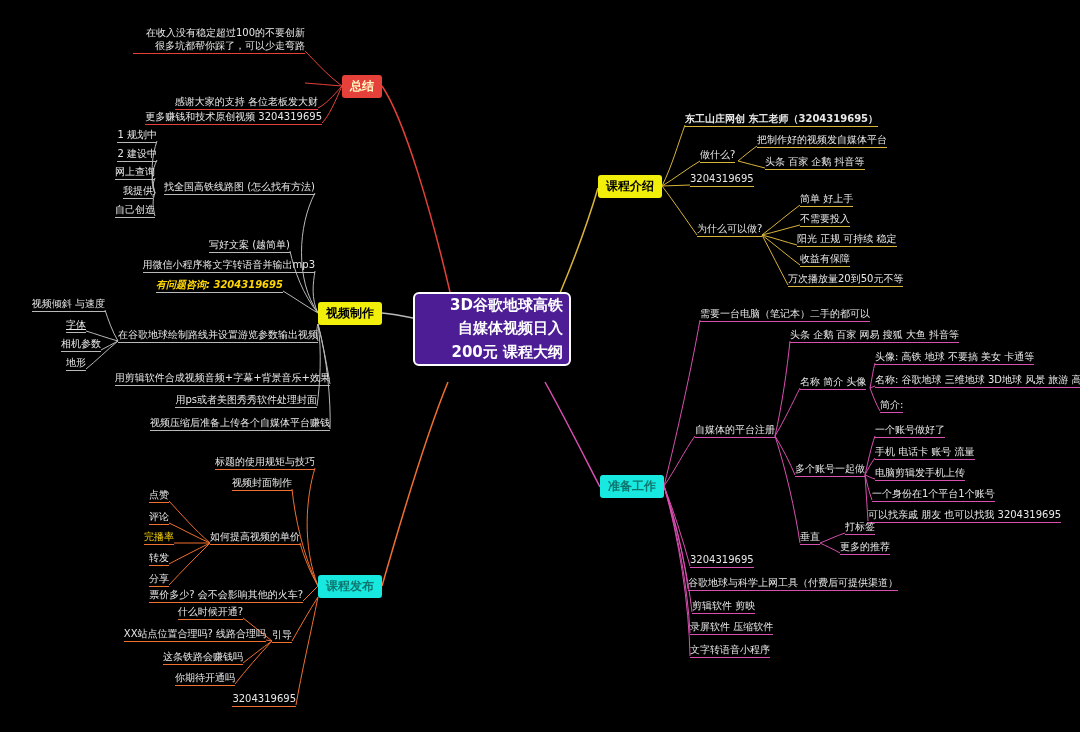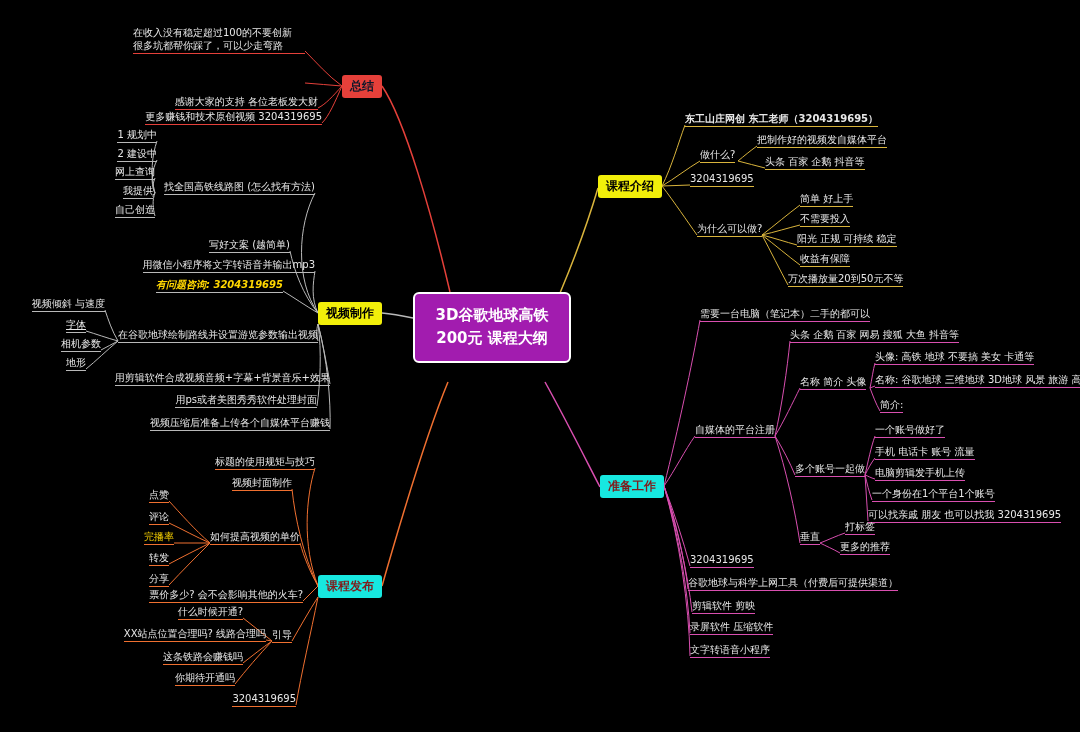--- a/index.html
+++ b/index.html
@@ -128,7 +128,7 @@
   </div>
 
   <div class="topic red" style="left:342px; top:75px;">总结</div>
-  <div class="node u-red wrap" style="right:775px; top:26px; width:172px;">在收入没有稳定超过100的不要创新 很多坑都帮你踩了，可以少走弯路</div>
+  <div class="node u-red wrap" style="right:775px; top:26px; width:172px;text-align:right;">在收入没有稳定超过100的不要创新 很多坑都帮你踩了，可以少走弯路</div>
   <div class="node u-red" style="right:762px; top:95px;">感谢大家的支持 各位老板发大财</div>
   <div class="node u-red" style="right:758px; top:110px;">更多赚钱和技术原创视频 3204319695</div>
 

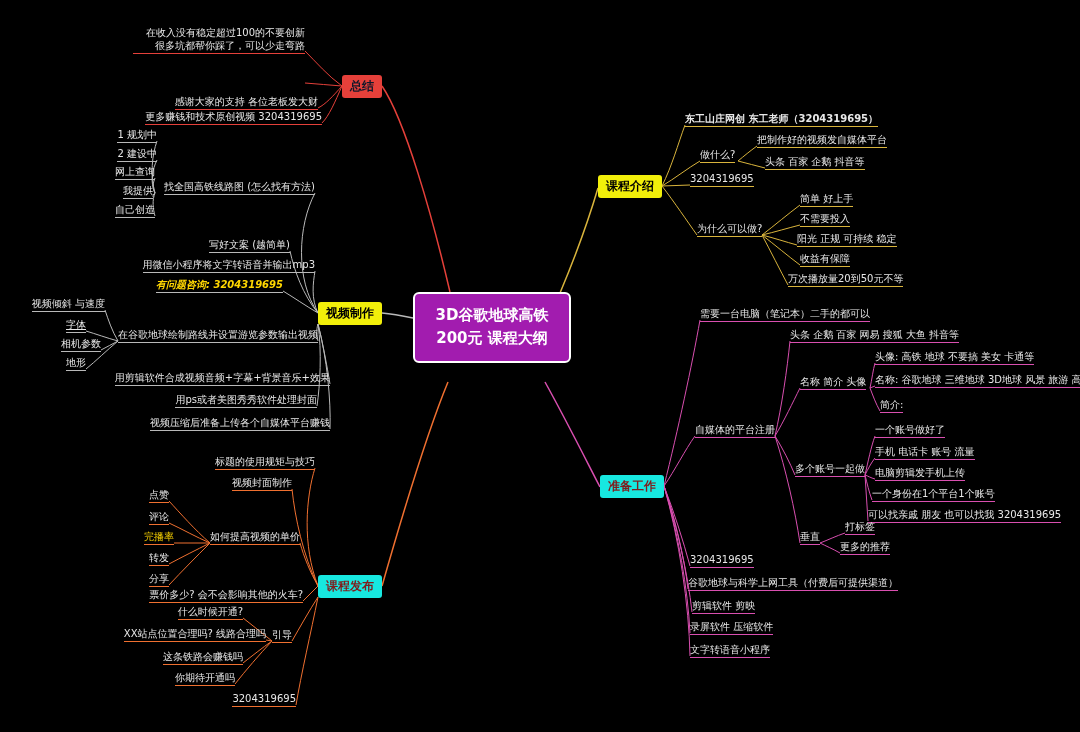--- a/index.html
+++ b/index.html
@@ -19,7 +19,7 @@
   .hl-gold   { color:#ffd700; }
   .topic { position:absolute; font-size:12px; font-weight:bold; padding:3px 8px; border-radius:3px;
            white-space:nowrap; }
-  .topic.red    { background:#e5403a; color:#0f172a; }
+  .topic.red    { background:#e5403a; color:#fef9c3; }
   .topic.yellow { background:#f2ef0a; color:#000; }
   .topic.cyan   { background:#17e8e0; color:#7f1d1d; }
   .center-topic { position:absolute; border:2px solid #ffffff; border-radius:6px; background:#a21caf;

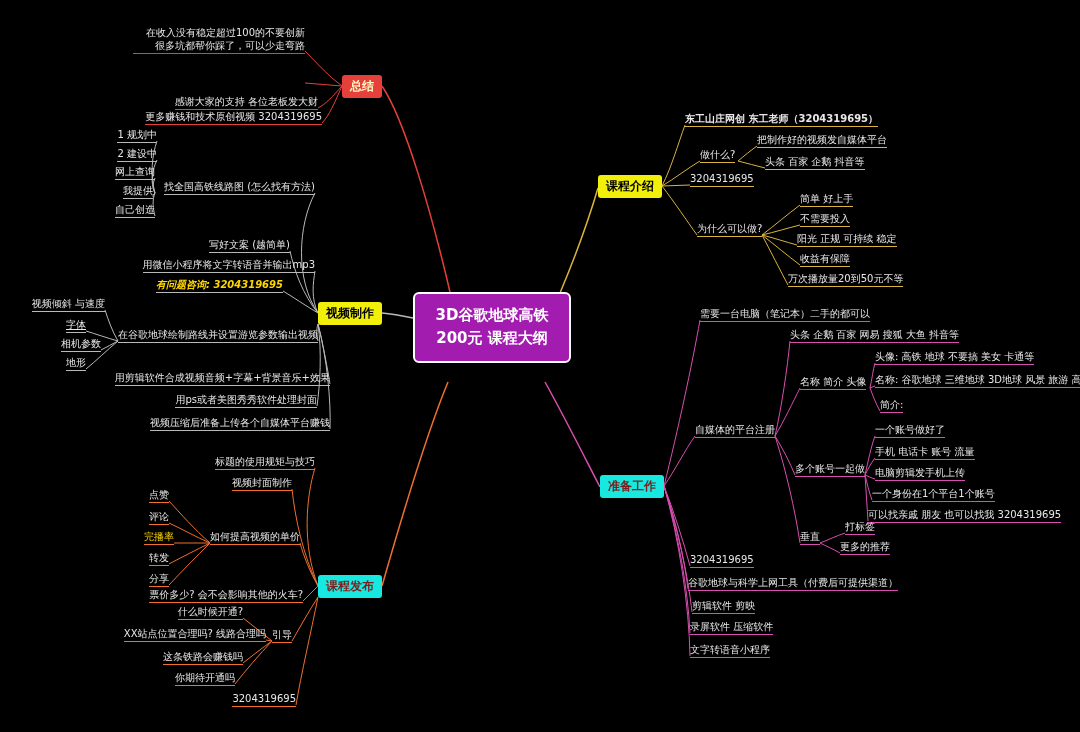--- a/index.html
+++ b/index.html
@@ -22,9 +22,9 @@
   .topic.red    { background:#e5403a; color:#fef9c3; }
   .topic.yellow { background:#f2ef0a; color:#000; }
   .topic.cyan   { background:#17e8e0; color:#7f1d1d; }
-  .center-topic { position:absolute; border:2px solid #ffffff; border-radius:6px; background:#a21caf;
-                  color:#fff; font-size:15px; font-weight:bold; text-align:center;
-                  padding:10px 6px; line-height:1.55; }
+  .center-topic { position:absolute; border:2px solid #ffffff; border-radius:6px; background:#4c1d95;
+                  color:#fff; font-size:15px; font-weight:bold; text-align:right;
+                  padding:0 6px; line-height:1.55; }
 </style>
 </head>
 <body>

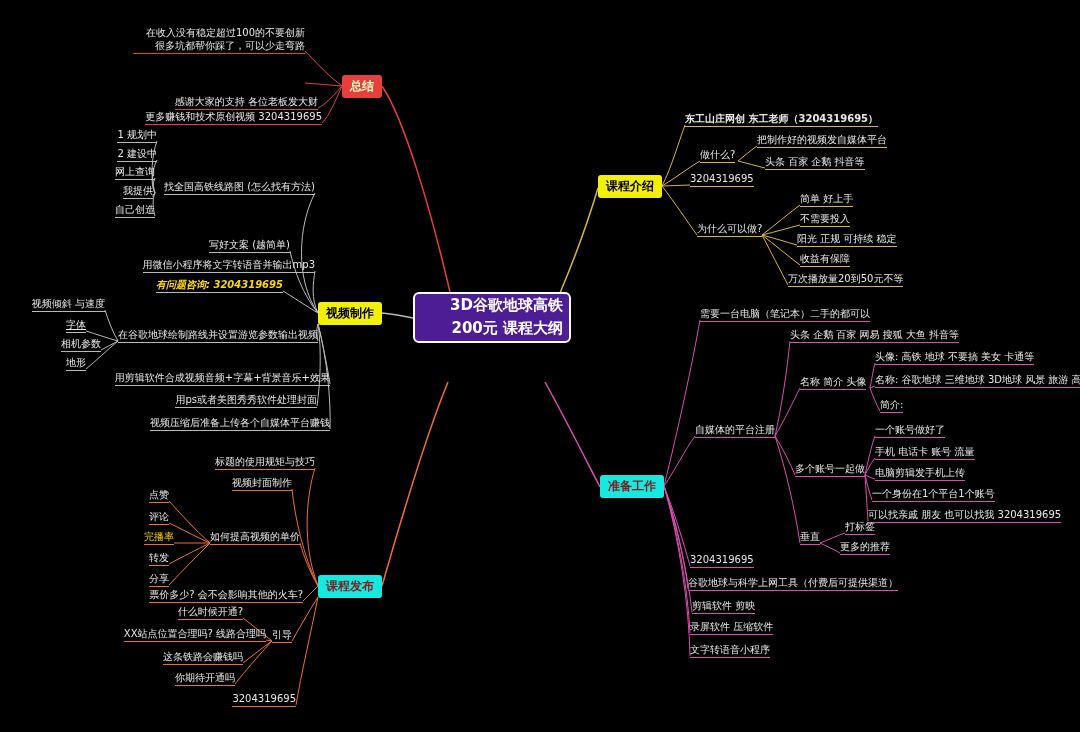--- a/index.html
+++ b/index.html
@@ -124,6 +124,7 @@
 
   <div class="center-topic" style="left:413px; top:292px; width:158px;">
     <div>3D谷歌地球高铁</div>
+    <div>自媒体视频日入</div>
     <div>200元 课程大纲</div>
   </div>
 

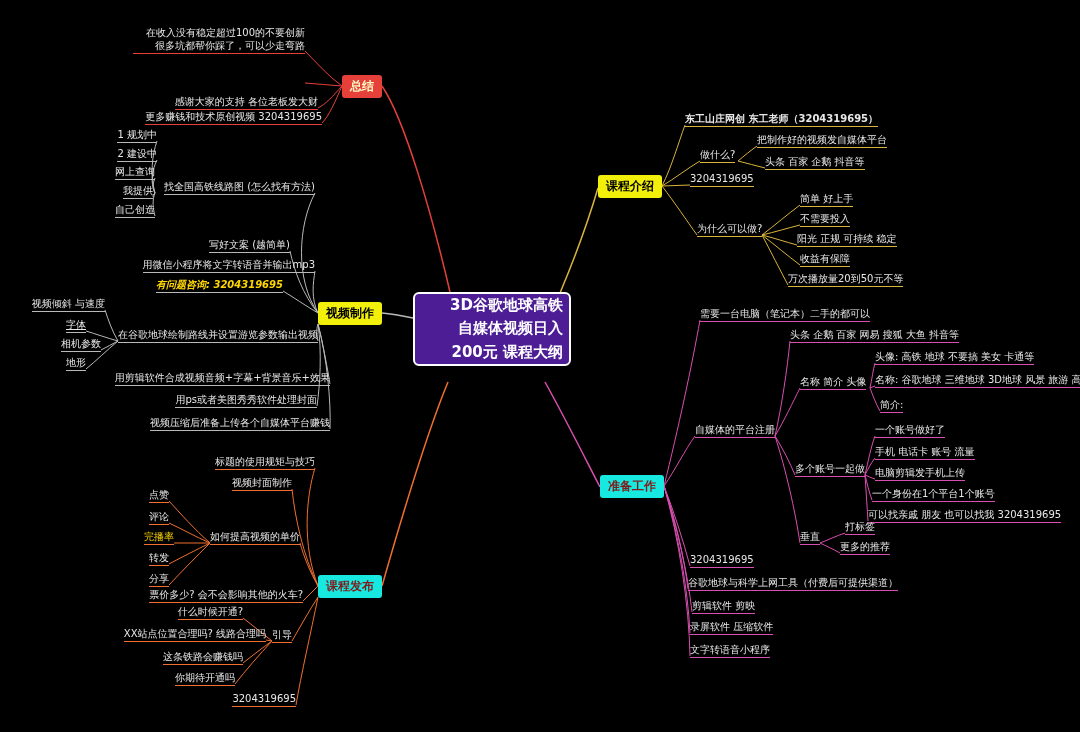--- a/index.html
+++ b/index.html
@@ -21,7 +21,7 @@
            white-space:nowrap; }
   .topic.red    { background:#e5403a; color:#fef9c3; }
   .topic.yellow { background:#f2ef0a; color:#000; }
-  .topic.cyan   { background:#17e8e0; color:#7f1d1d; }
+  .topic.cyan   { background:#17e8e0; color:#0f766e; }
   .center-topic { position:absolute; border:2px solid #ffffff; border-radius:6px; background:#4c1d95;
                   color:#fff; font-size:15px; font-weight:bold; text-align:right;
                   padding:0 6px; line-height:1.55; }

